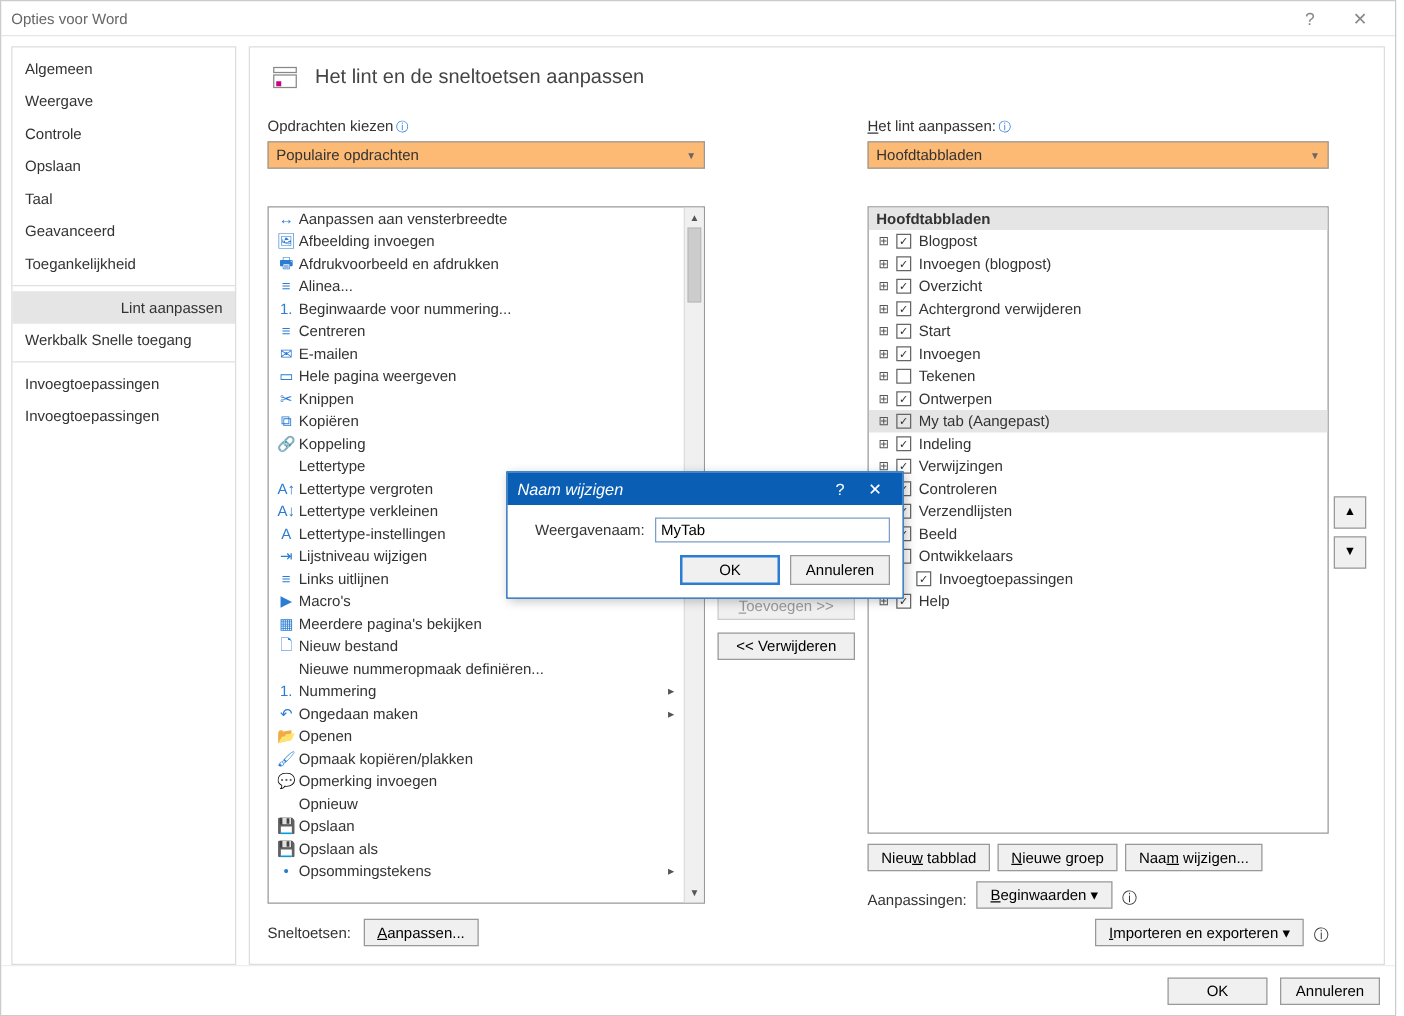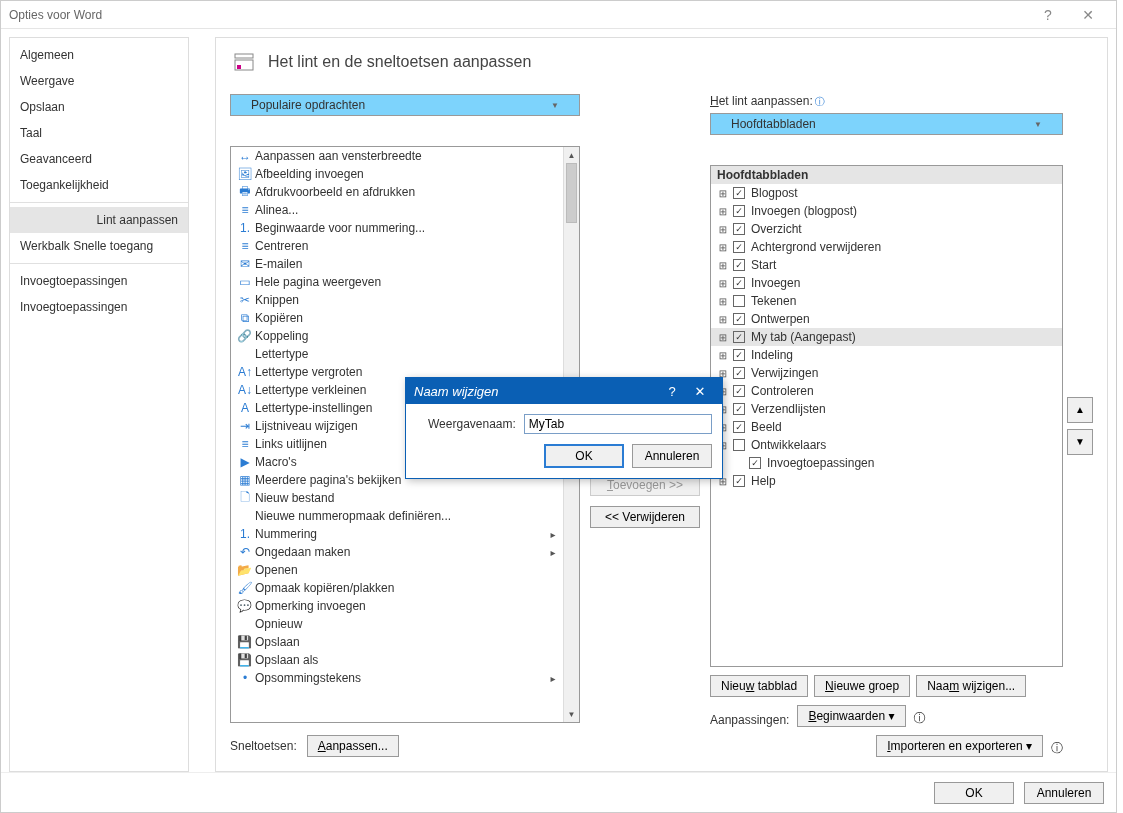--- a/index.html
+++ b/index.html
@@ -43,7 +43,7 @@
     flex: 1;
     display: flex;
     padding: 8px 8px 0 8px;
-    gap: 26px;
+    gap: 10px;
   }
   .sidebar {
     width: 180px;

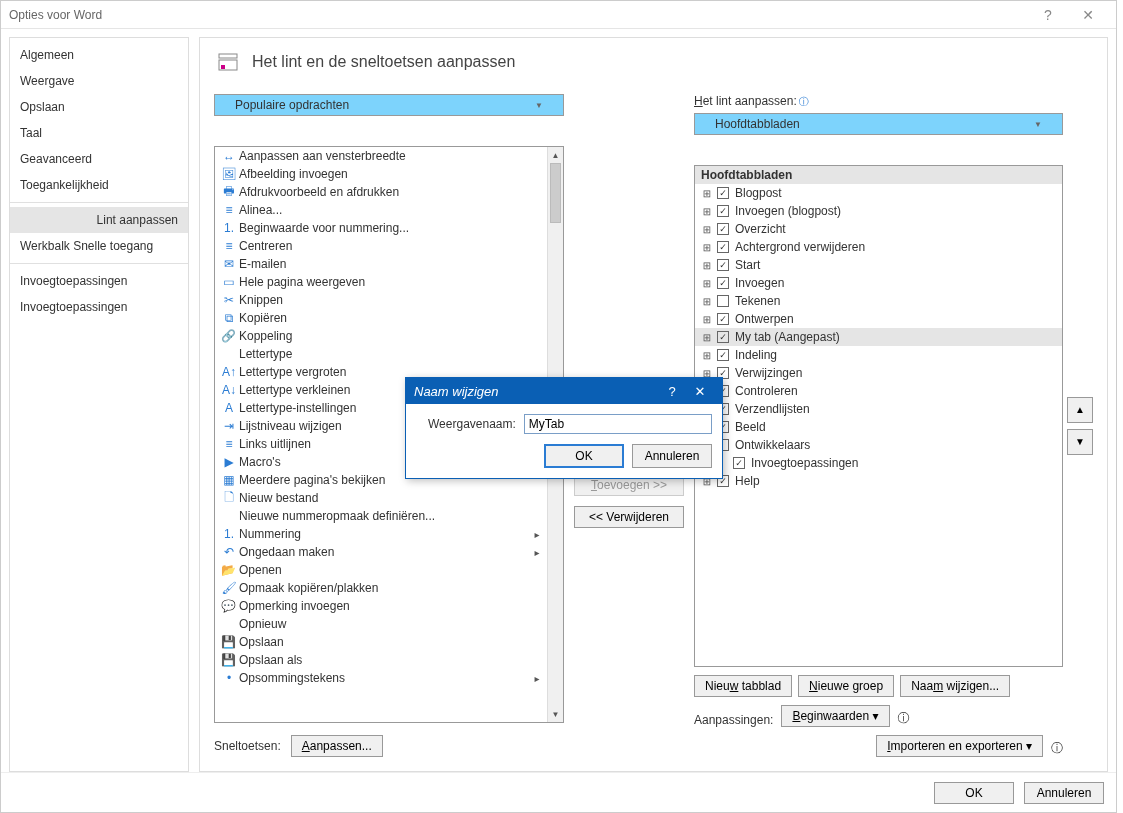--- a/index.html
+++ b/index.html
@@ -326,6 +326,7 @@
     <div class="sidebar" id="sidebar">
         <div class="side-item">Algemeen</div>
         <div class="side-item">Weergave</div>
+        <div class="side-item">Controle</div>
         <div class="side-item">Opslaan</div>
         <div class="side-item">Taal</div>
         <div class="side-item">Geavanceerd</div>

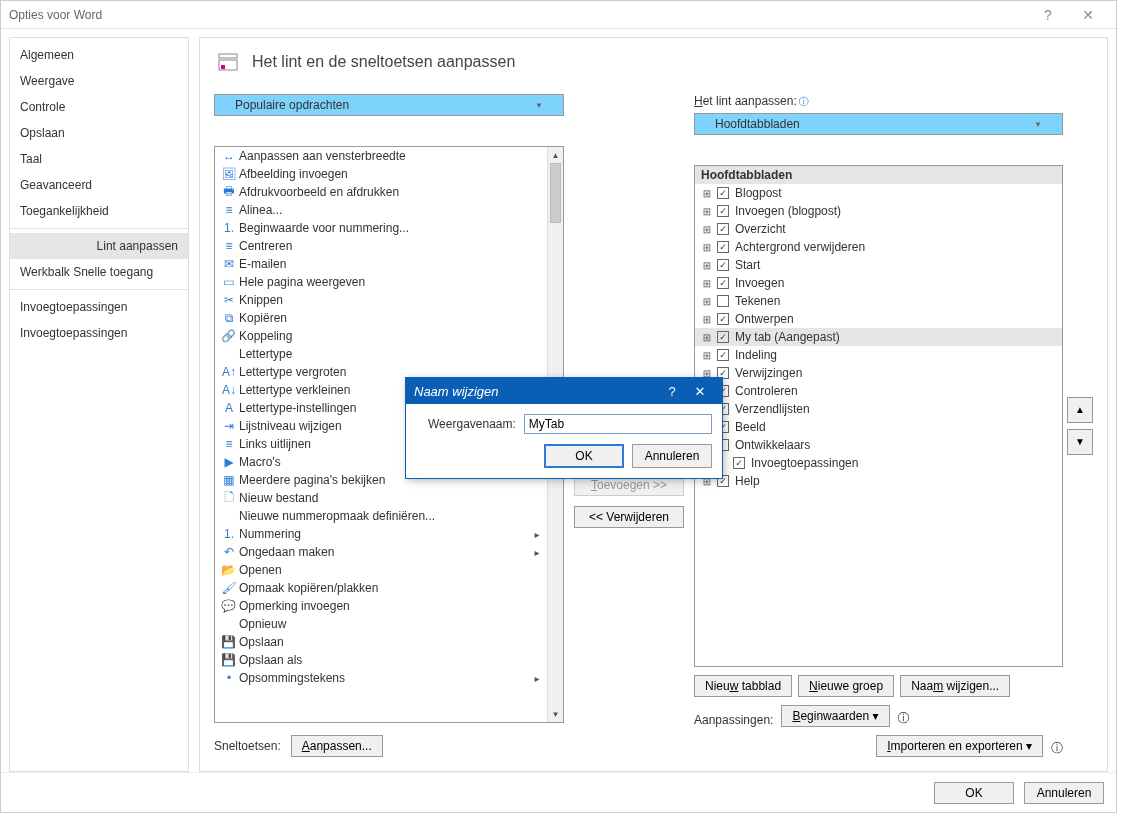--- a/index.html
+++ b/index.html
@@ -354,6 +354,9 @@
       <div class="columns">
 
         <div class="col" style="max-width:350px">
+          <div class="col-label">
+            <span>Opdrachten kiezen</span><span class="info">ⓘ</span>
+          </div>
           <div class="dropdown">
             <span>Populaire opdrachten</span>
             <span class="caret">▼</span>

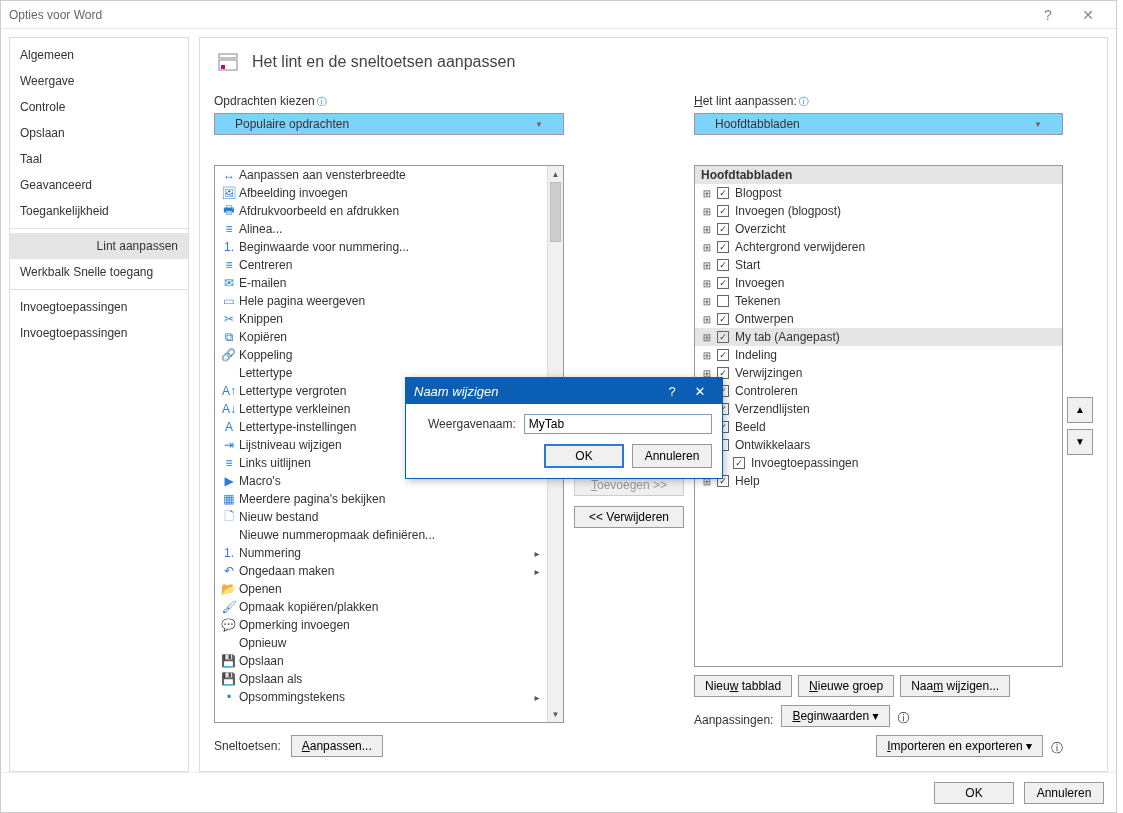--- a/index.html
+++ b/index.html
@@ -104,11 +104,11 @@
   }
   .dropdown {
     border: 1px solid #999;
-    background: #7dd3fc;
+    background: #fdba74;
     height: 22px;
     display: flex;
     align-items: center;
-    padding: 0 20px;
+    padding: 0 6px;
     cursor: pointer;
     position: relative;
   }

